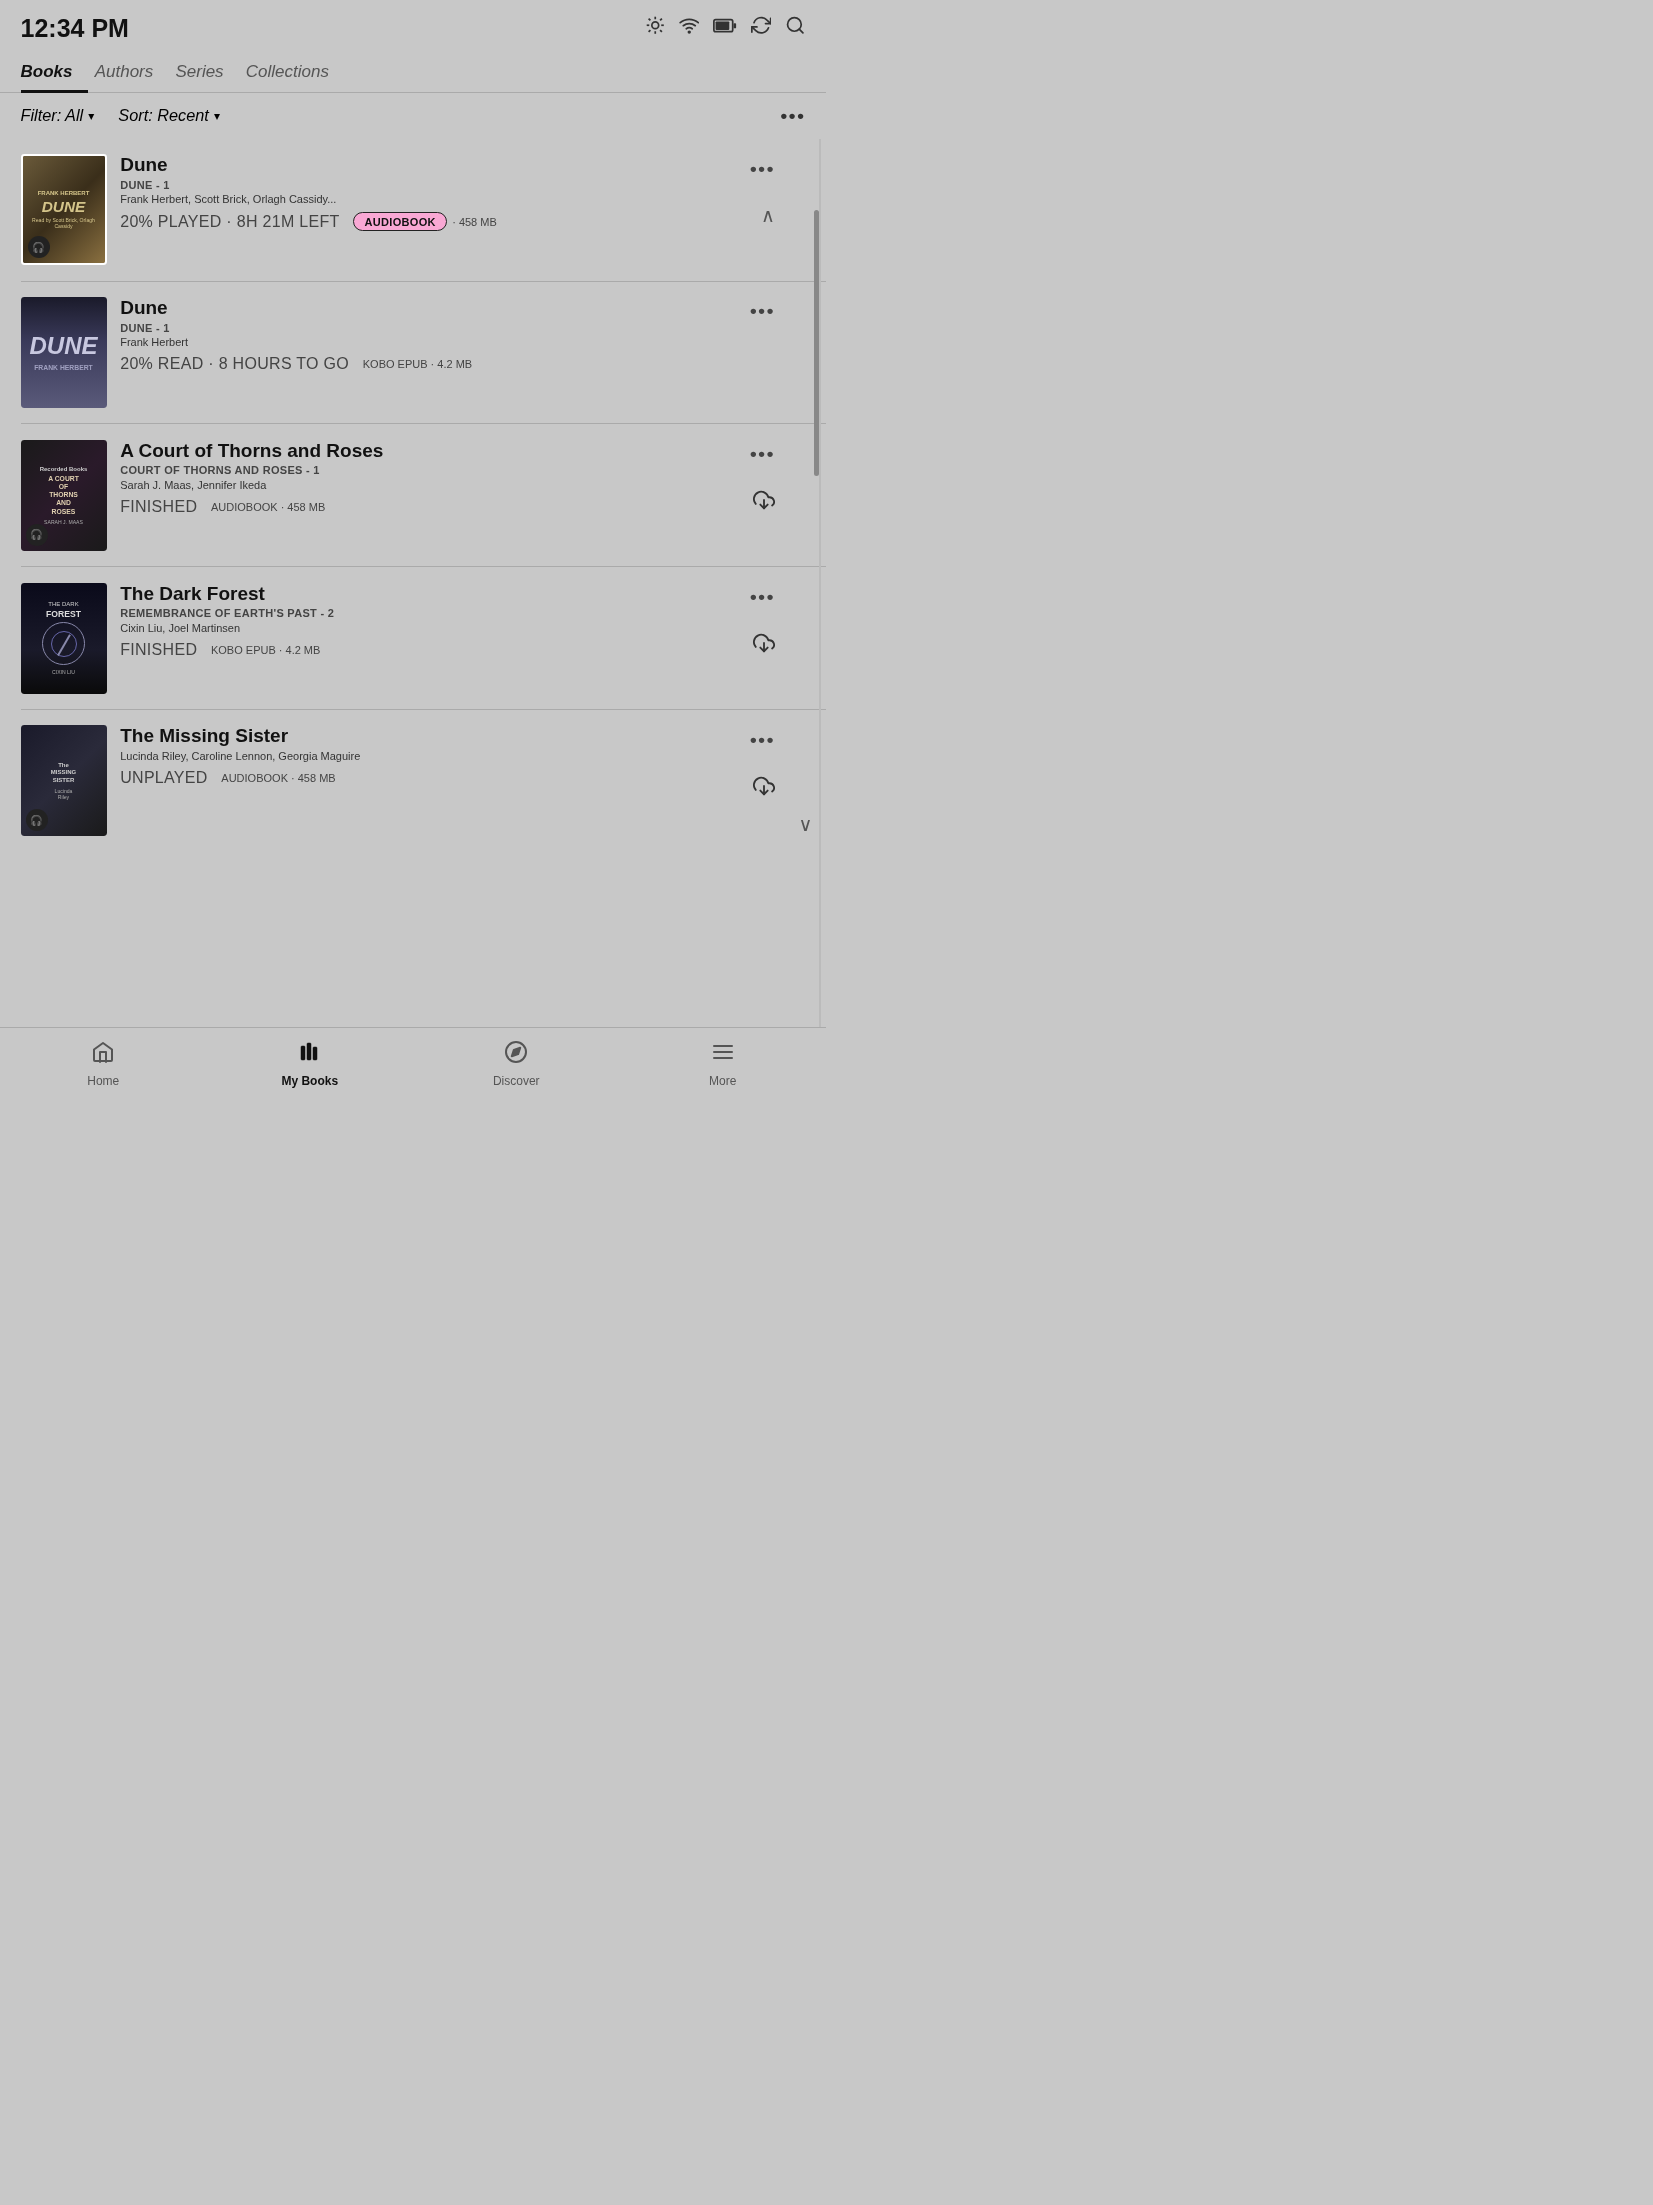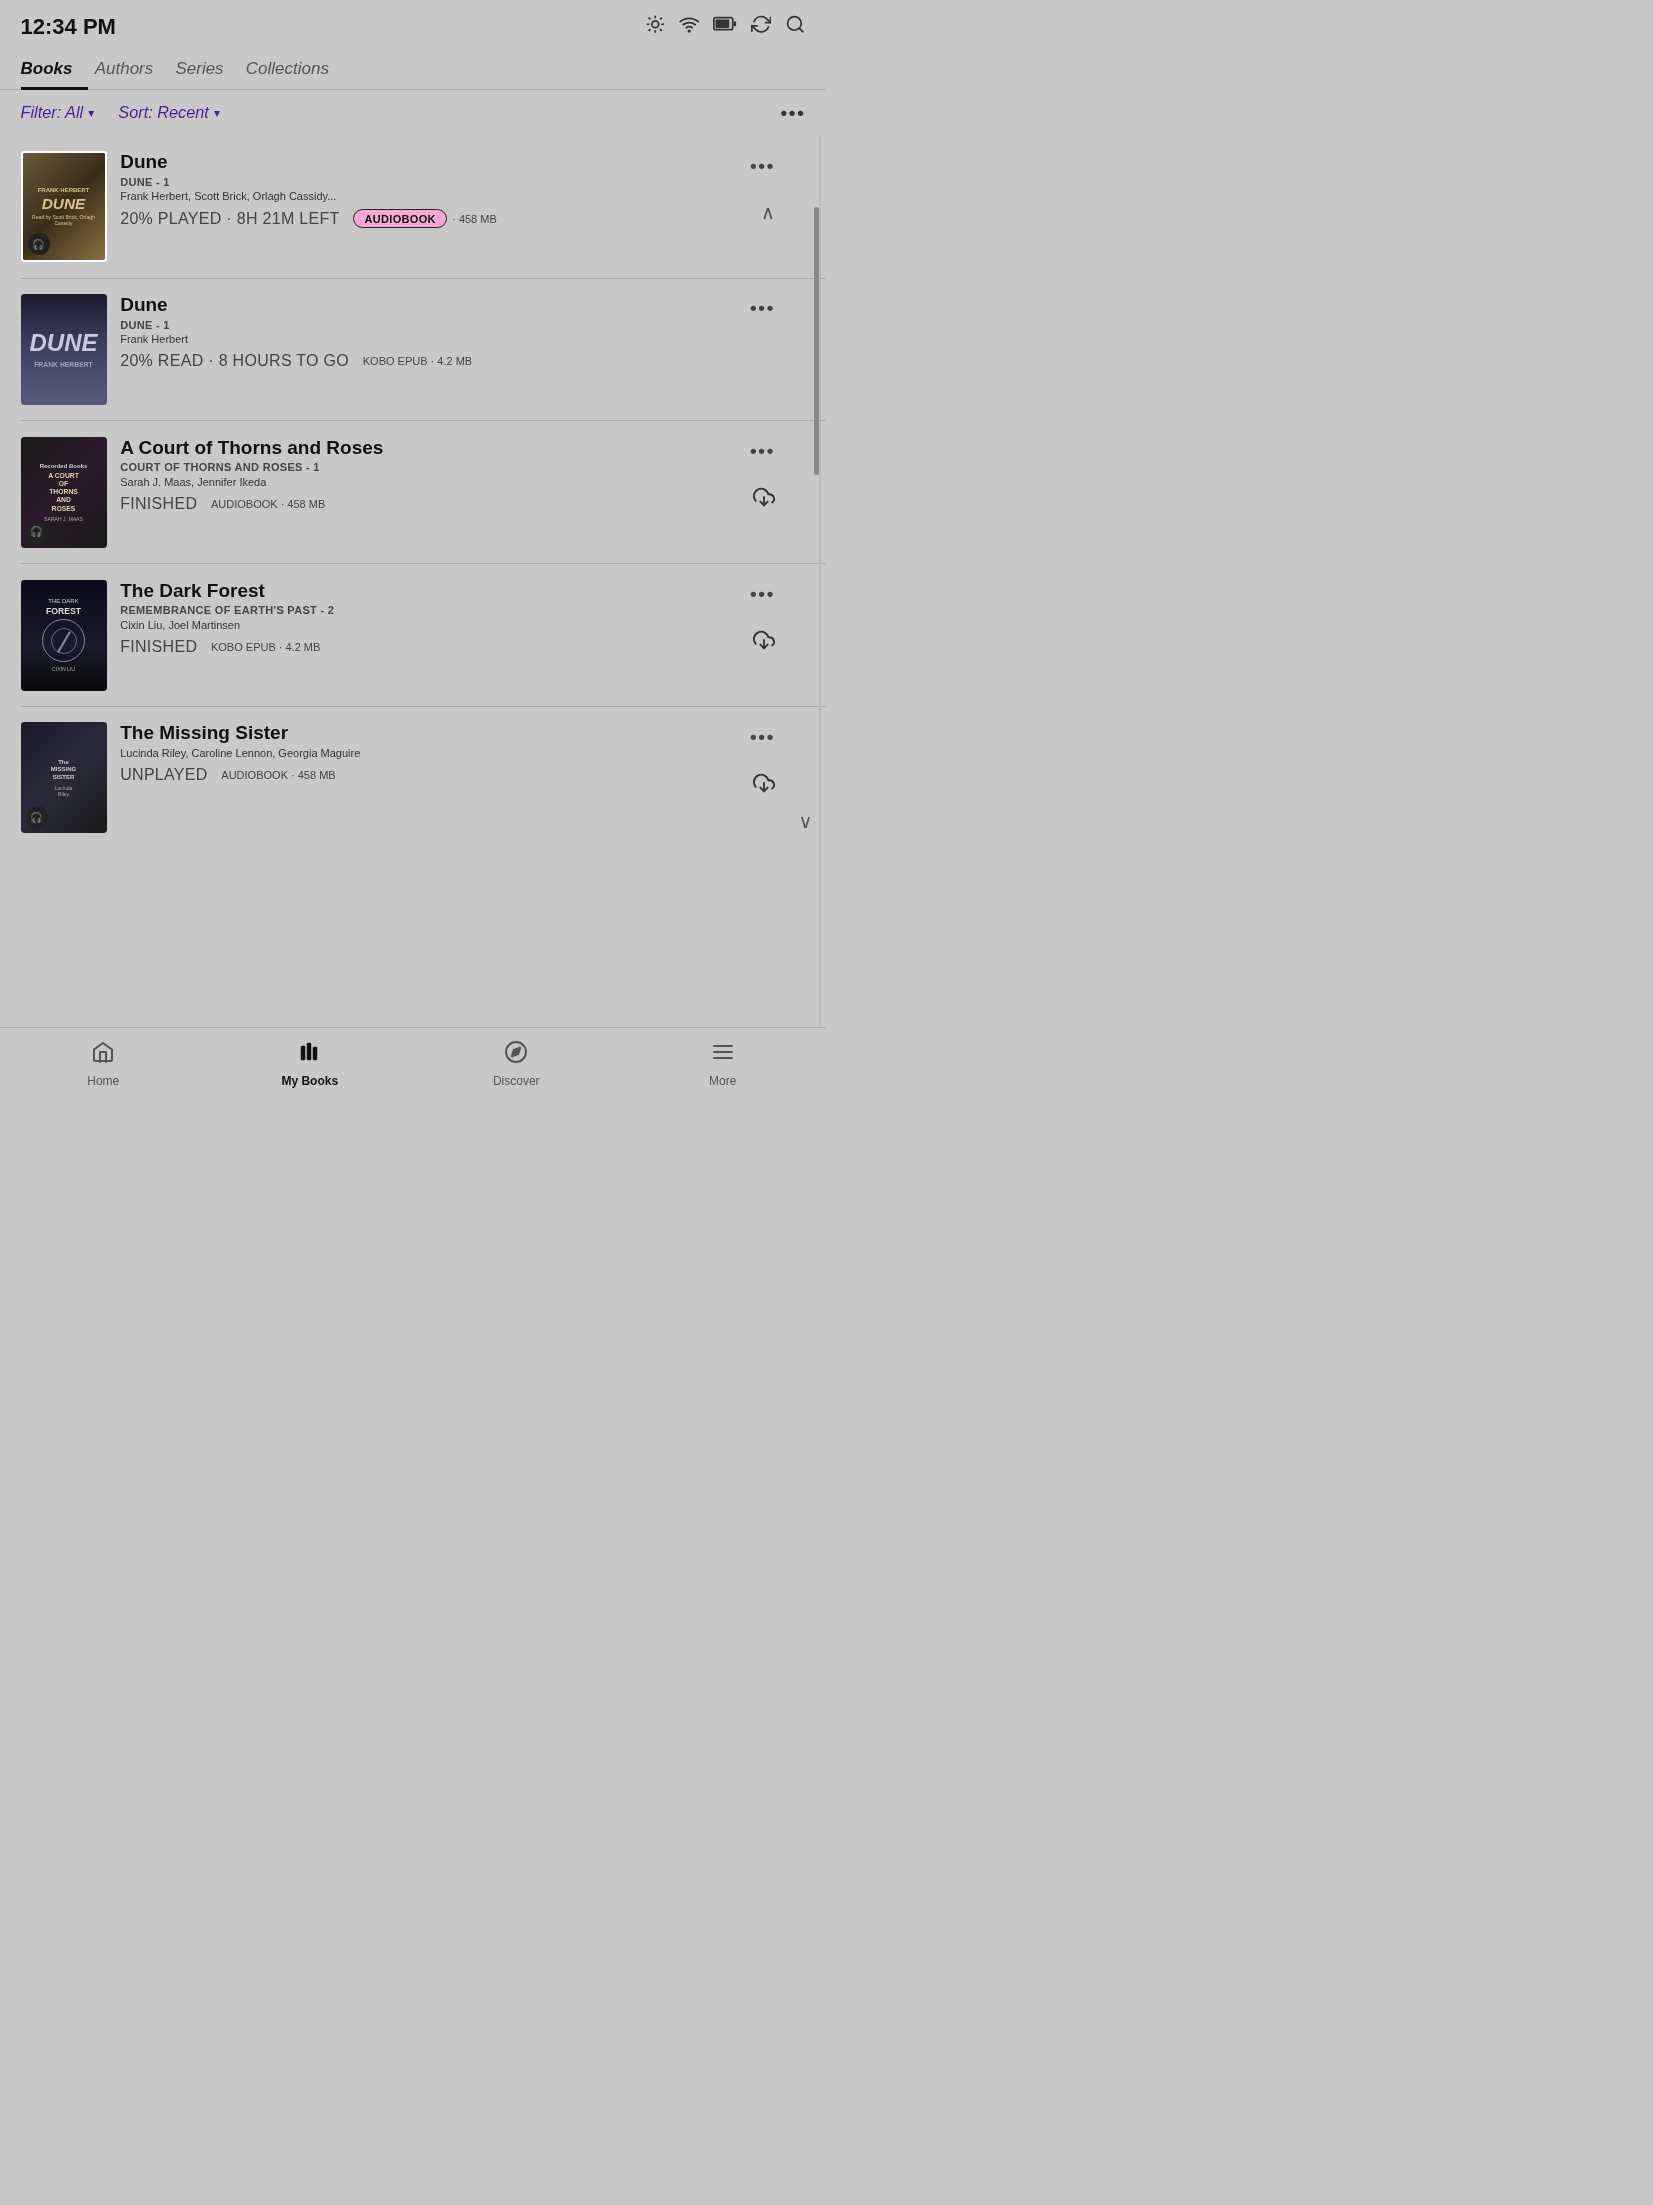--- a/index.html
+++ b/index.html
@@ -22,7 +22,7 @@
       background: #c8c8c8;
     }
     .status-time {
-      font-size: 22px;
+      font-size: 25px;
       font-weight: 600;
       color: #111;
     }

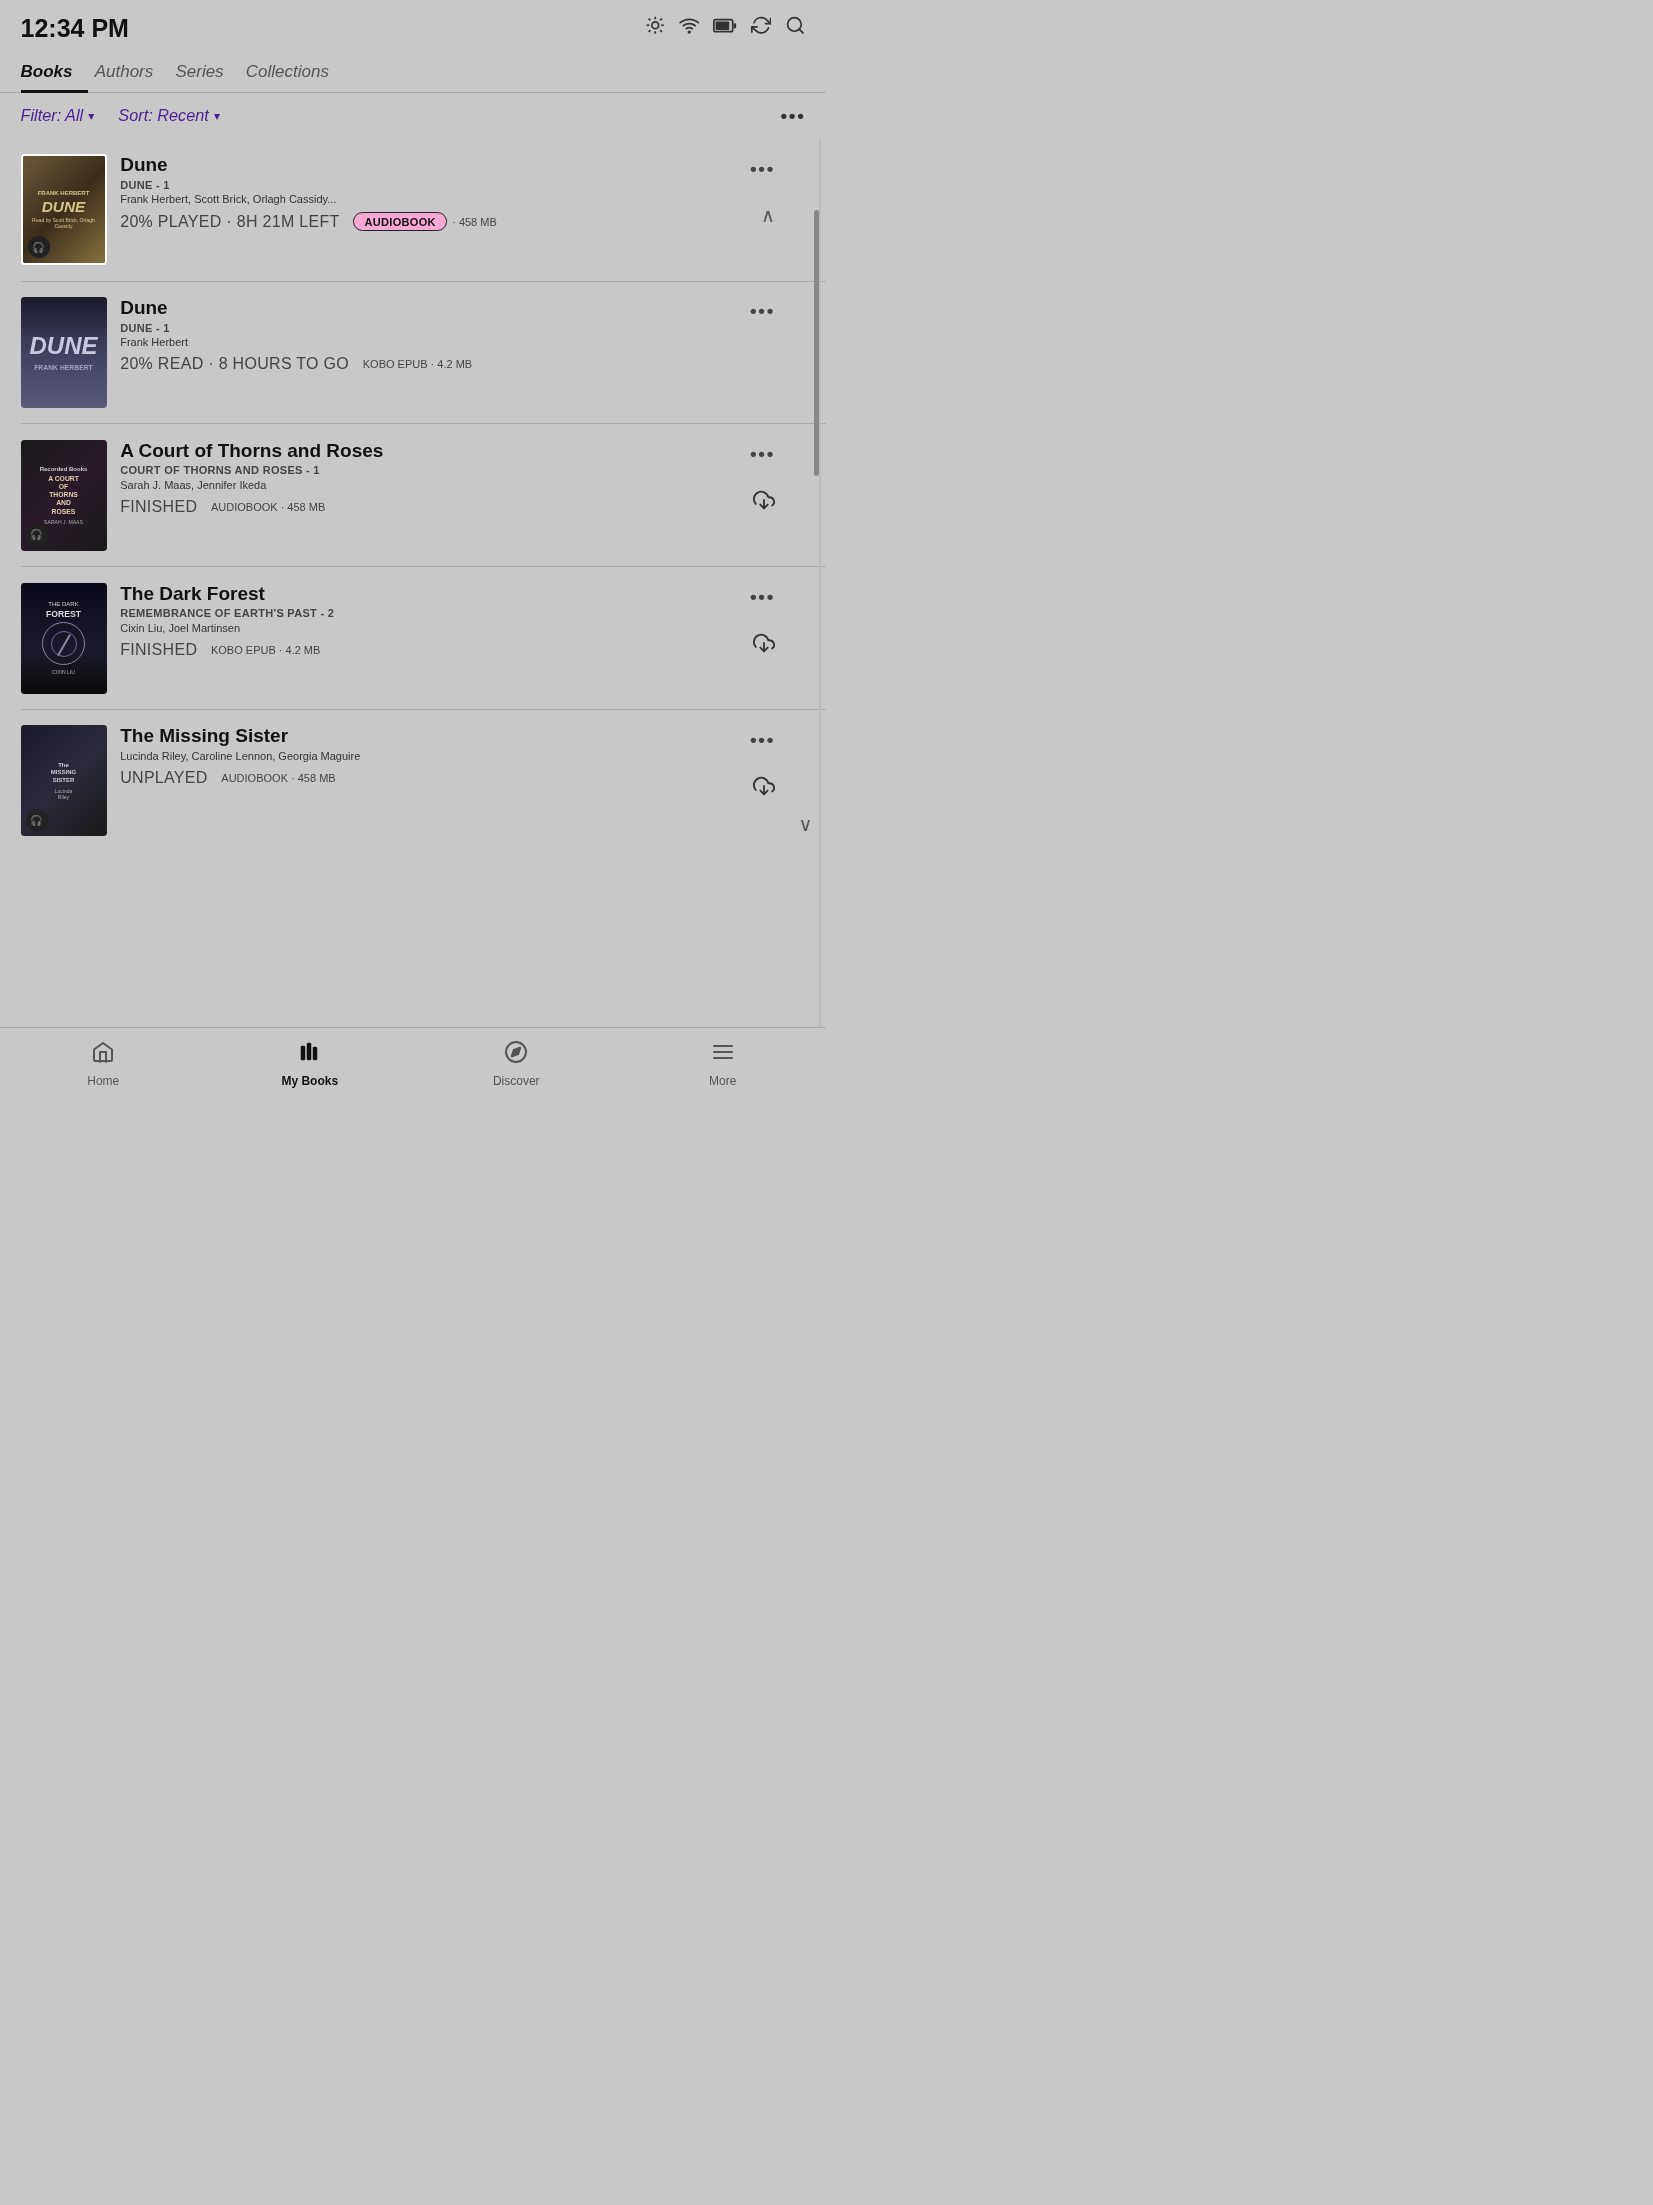--- a/index.html
+++ b/index.html
@@ -84,7 +84,7 @@
     .filter-btn {
       font-size: 16.3px;
       font-style: italic;
-      color: #4c1d95;
+      color: #000000;
       display: flex;
       align-items: center;
       gap: 5.1px;

